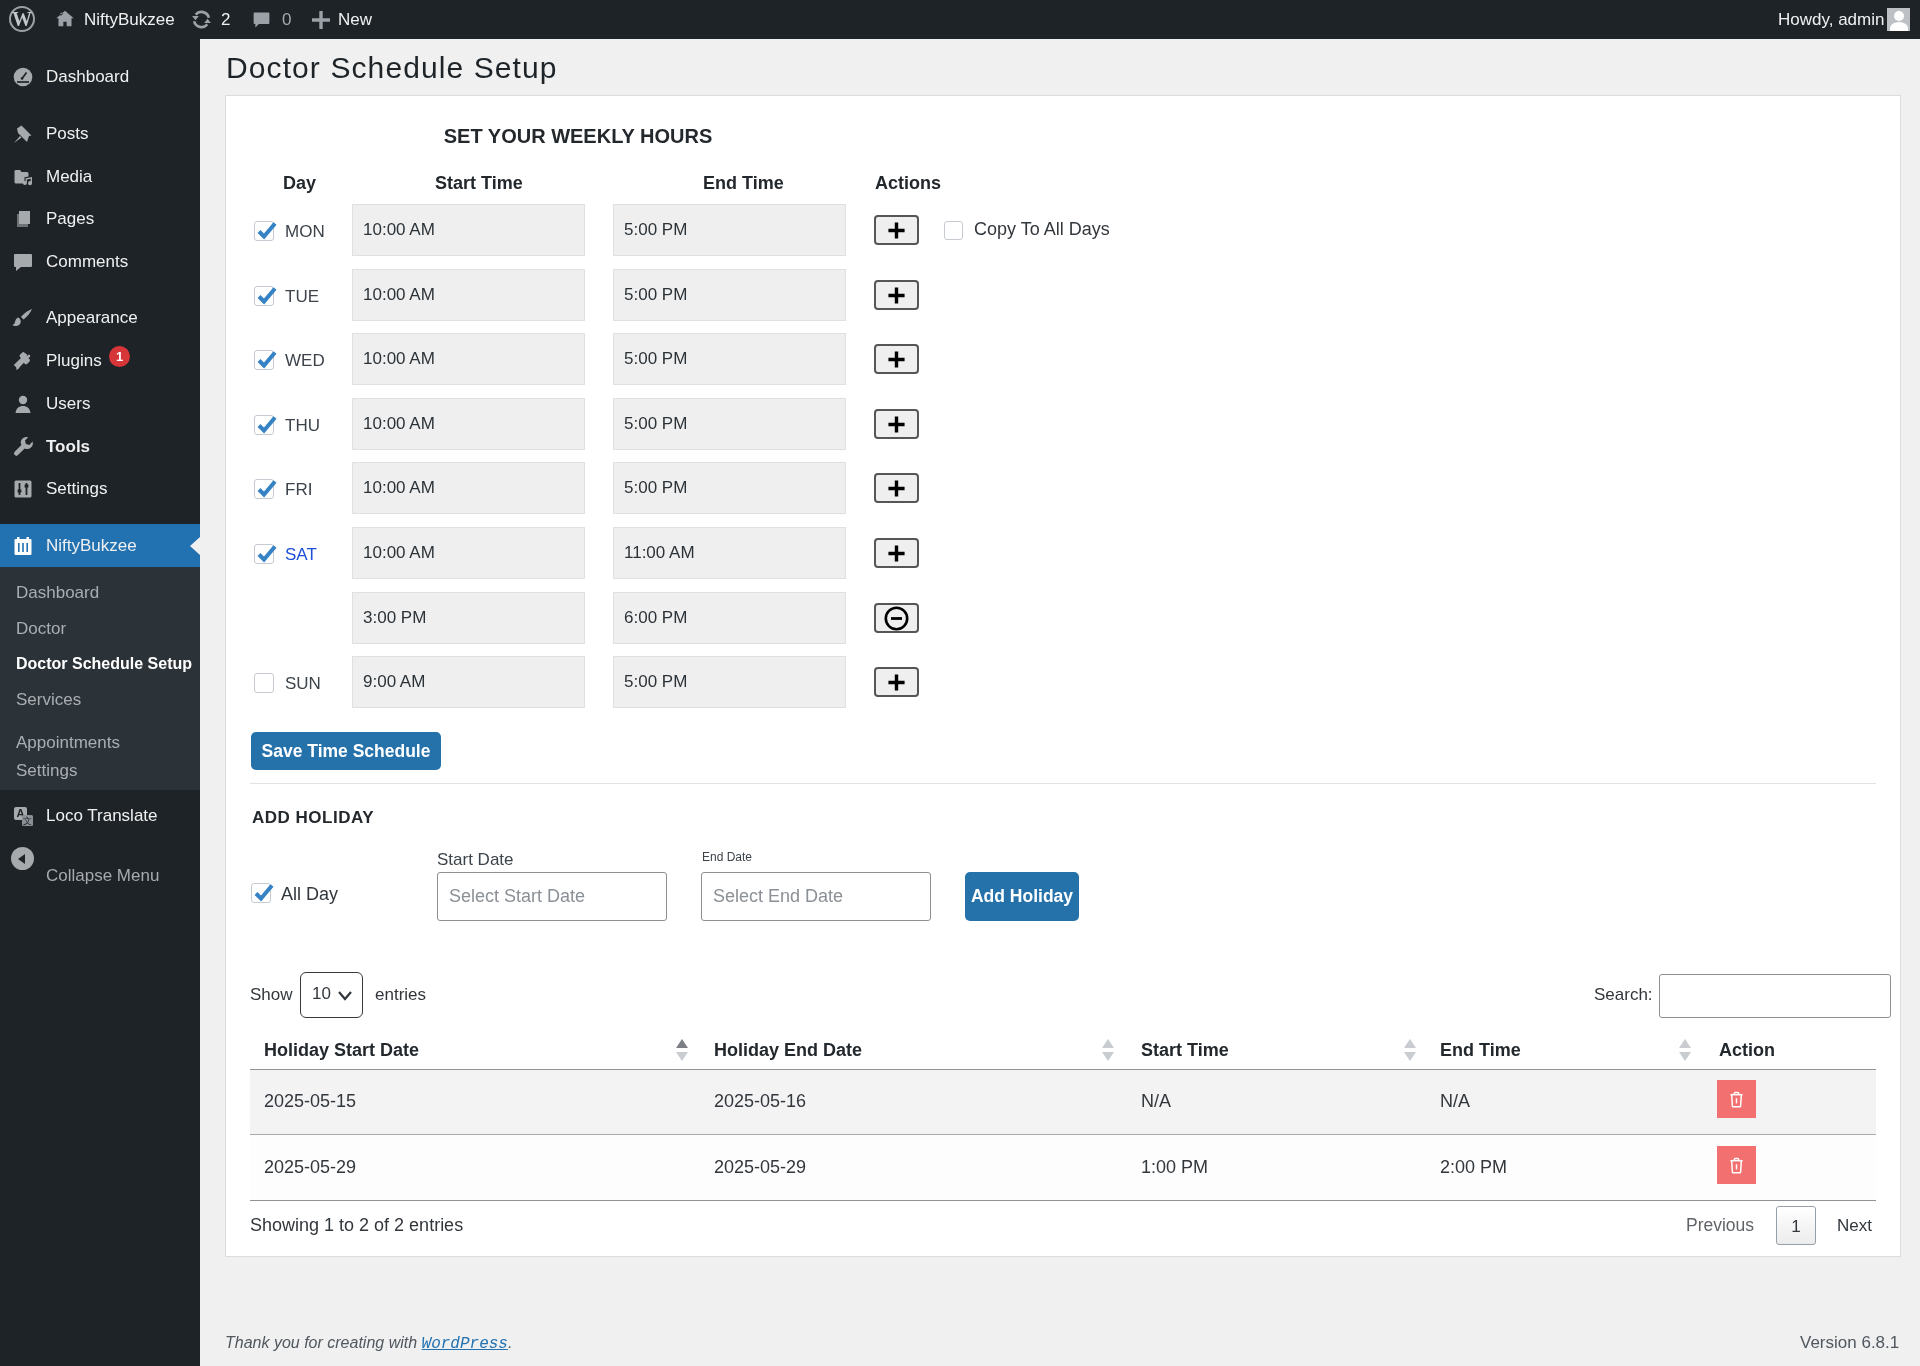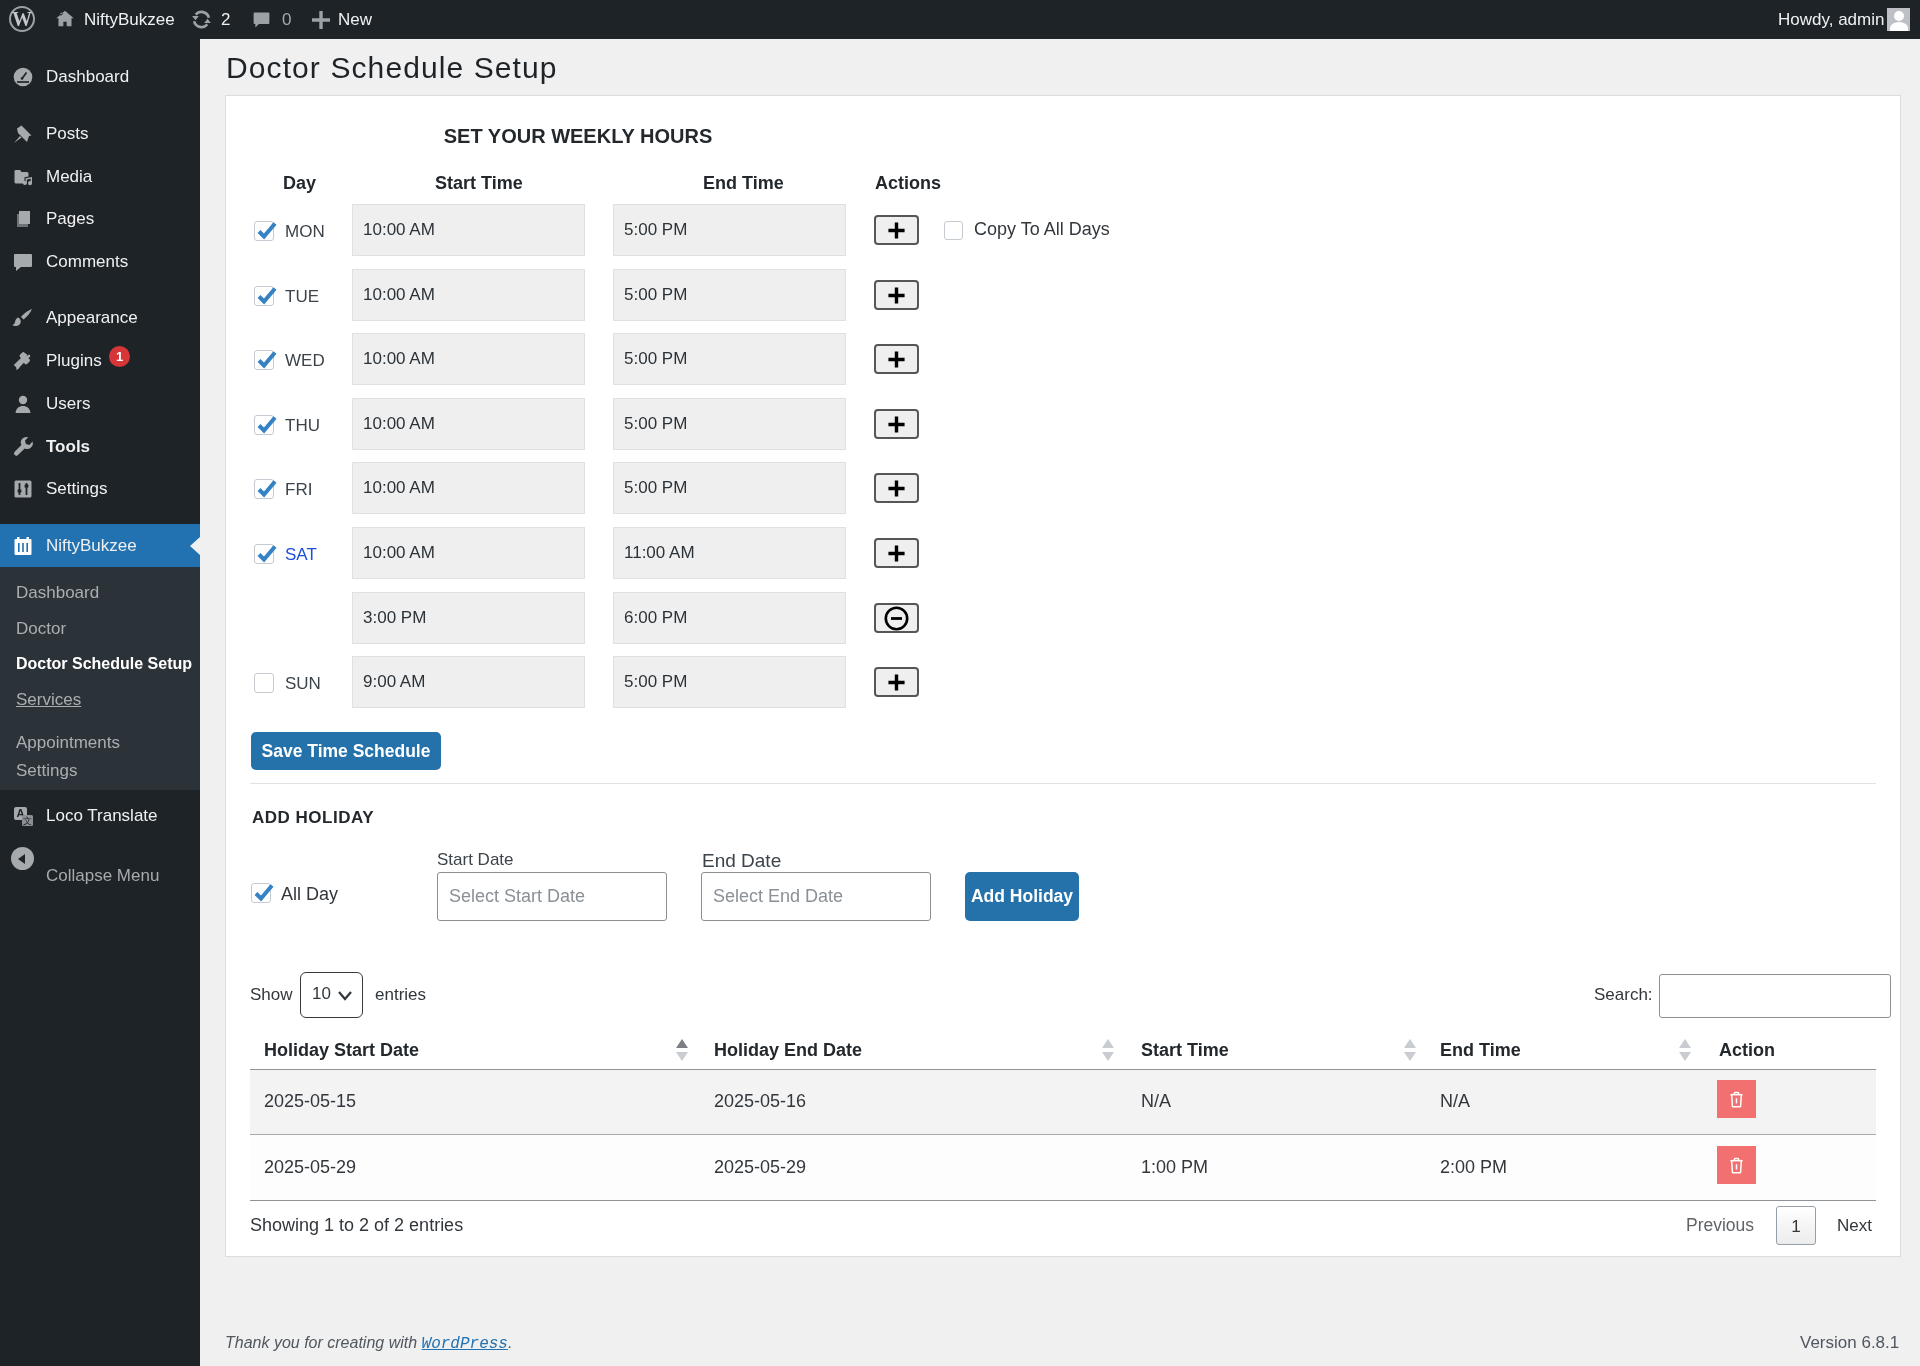--- a/index.html
+++ b/index.html
@@ -144,7 +144,7 @@
 <div class="sub-txt" style="top:583px;">Dashboard</div>
 <div class="sub-txt" style="top:619px;">Doctor</div>
 <div class="sub-txt" style="top:655px;color:#fff;font-weight:bold;font-size:16px;">Doctor Schedule Setup</div>
-<div class="sub-txt" style="top:690px;text-decoration:underline;">Services</div>
+<div class="sub-txt" style="top:690px;">Services</div>
 <div class="sub-txt" style="top:725px;margin-top:8px;">Appointments</div>
 <div class="sub-txt" style="top:761px;">Settings</div>
 <div class="menu-item" style="top:794px;">

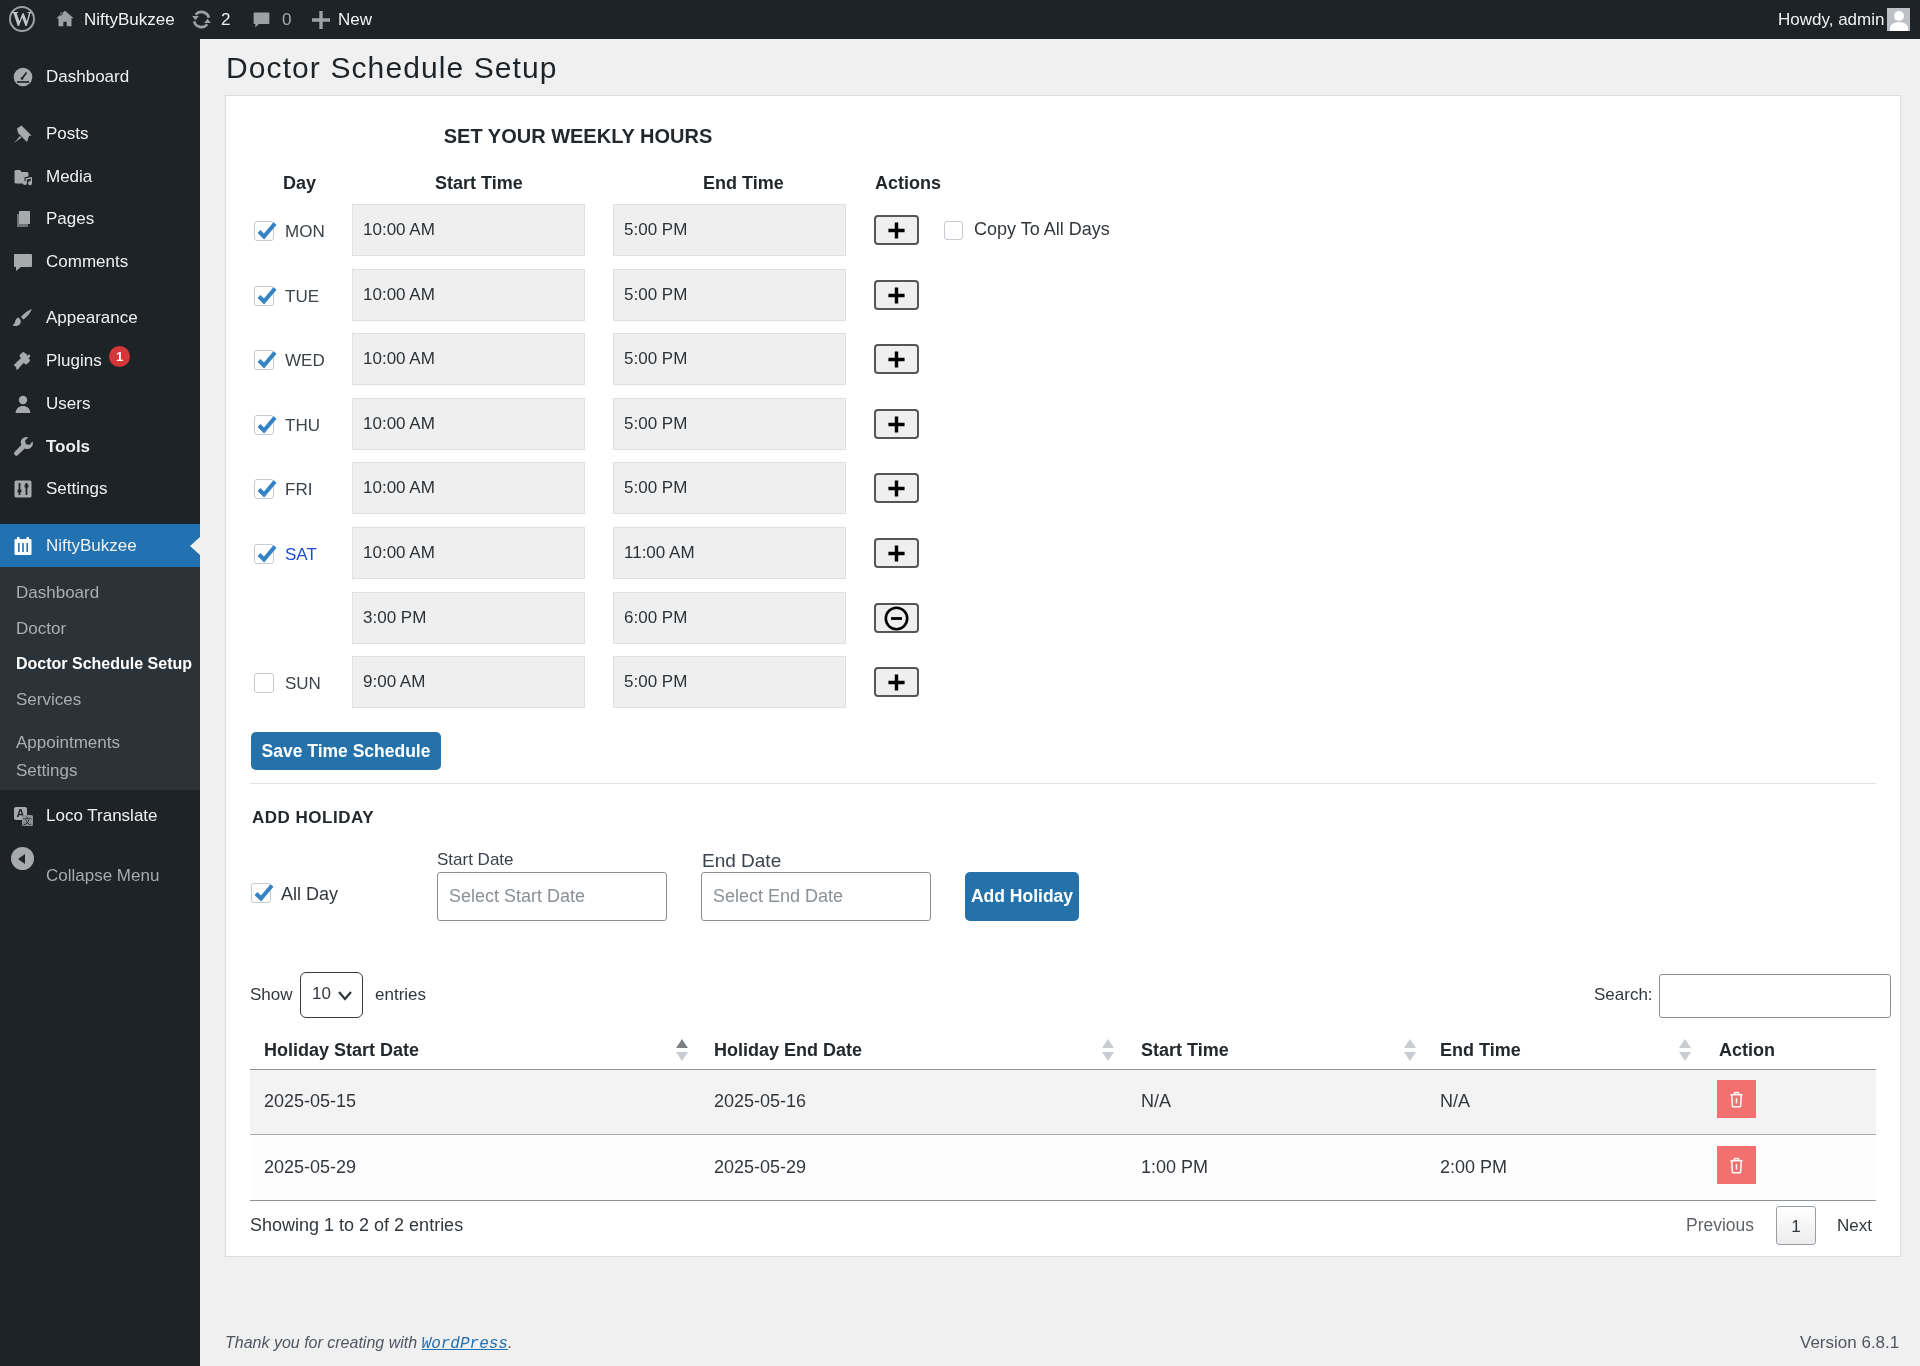--- a/index.html
+++ b/index.html
@@ -290,7 +290,7 @@
   </div>
 <div class="abs" style="left:281px;top:884px;font-size:18px;color:#32373c;text-align:center;">All Day</div>
 <div class="abs" style="left:437px;top:850px;font-size:17px;color:#3c434a;">Start Date</div>
-<div class="abs" style="left:702px;top:850px;font-size:19px;color:#3c434a;">End Date</div>
+<div class="abs" style="left:702px;top:850px;font-size:12px;color:#3c434a;">End Date</div>
 <div class="abs" style="left:437px;top:872px;width:230px;height:49px;background:#fff;border:1px solid #8c8f94;border-radius:3px;font-size:18px;color:#8a9096;line-height:47px;padding-left:11px;">Select Start Date</div>
 <div class="abs" style="left:701px;top:872px;width:230px;height:49px;background:#fff;border:1px solid #8c8f94;border-radius:3px;font-size:18px;color:#8a9096;line-height:47px;padding-left:11px;">Select End Date</div>
 <div class="blue-btn" style="left:965px;top:872px;width:114px;height:49px;font-size:17.5px;line-height:49px;">Add Holiday</div>

